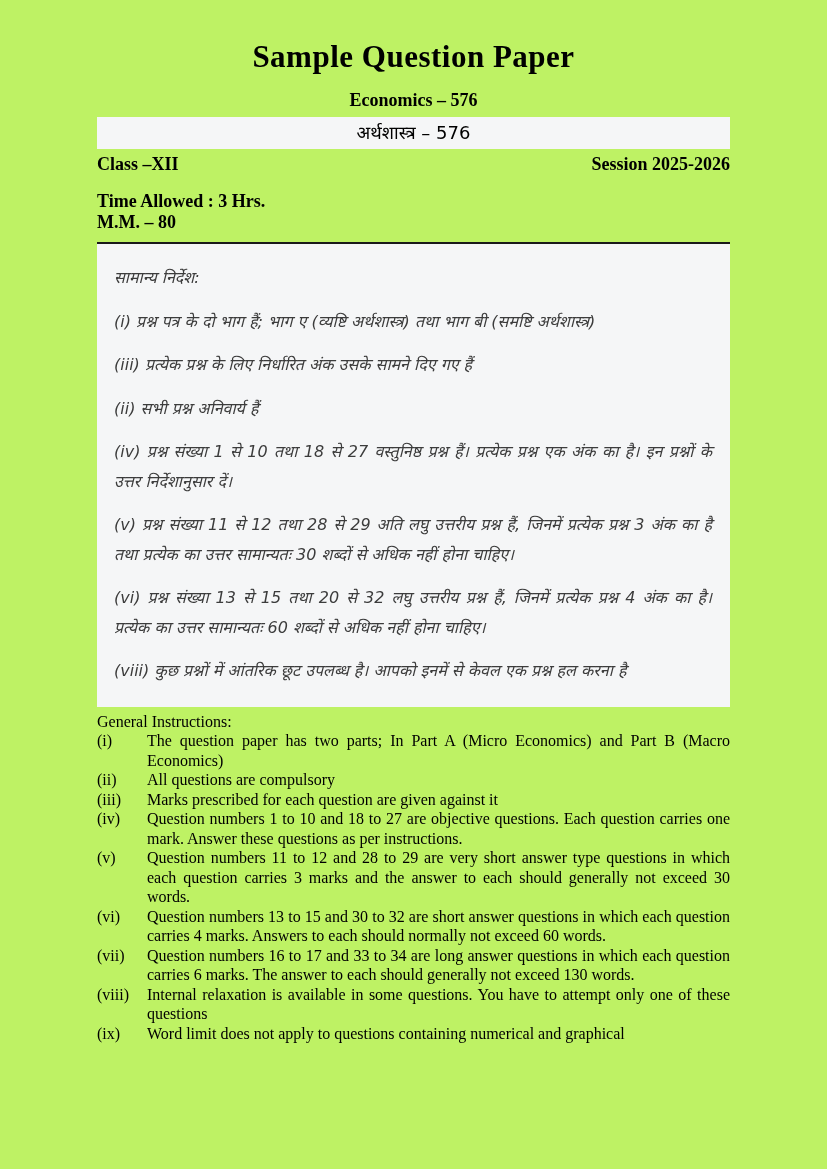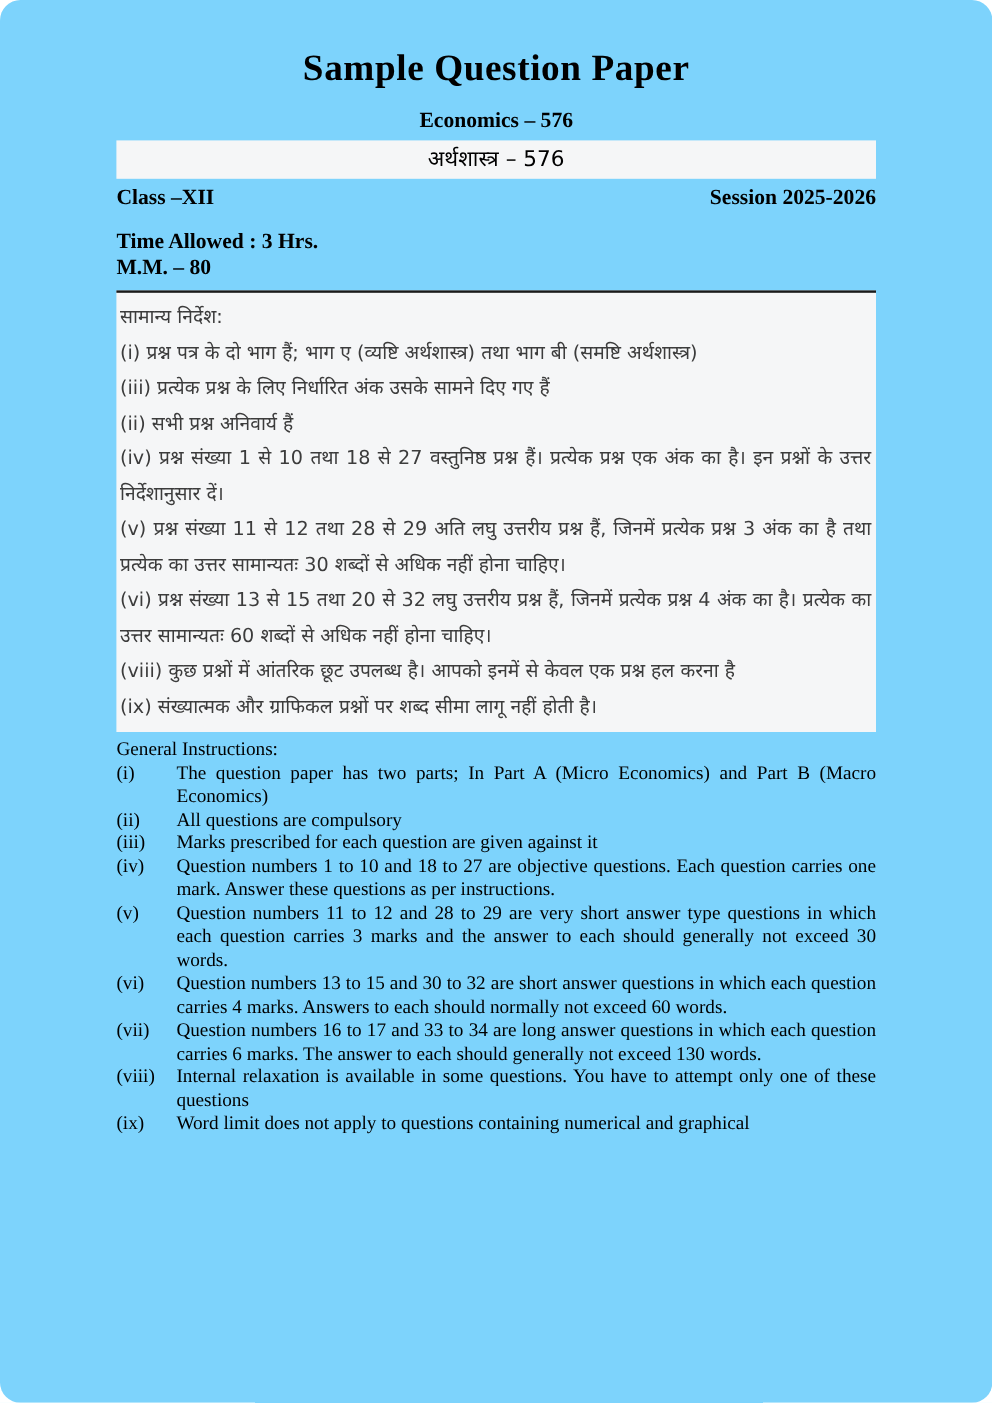--- a/index.html
+++ b/index.html
@@ -7,12 +7,11 @@
   .page {
     width: 827px; height: 1169px;
     margin: 0 auto;
-    background: #7dd3fc;
+    background: #bef264;
     font-family: "Liberation Serif", serif;
     color: #000;
     padding: 40px 97px 0 97px;
     overflow: hidden;
-    border-radius: 17px;
   }
   .title {
     margin: 0;

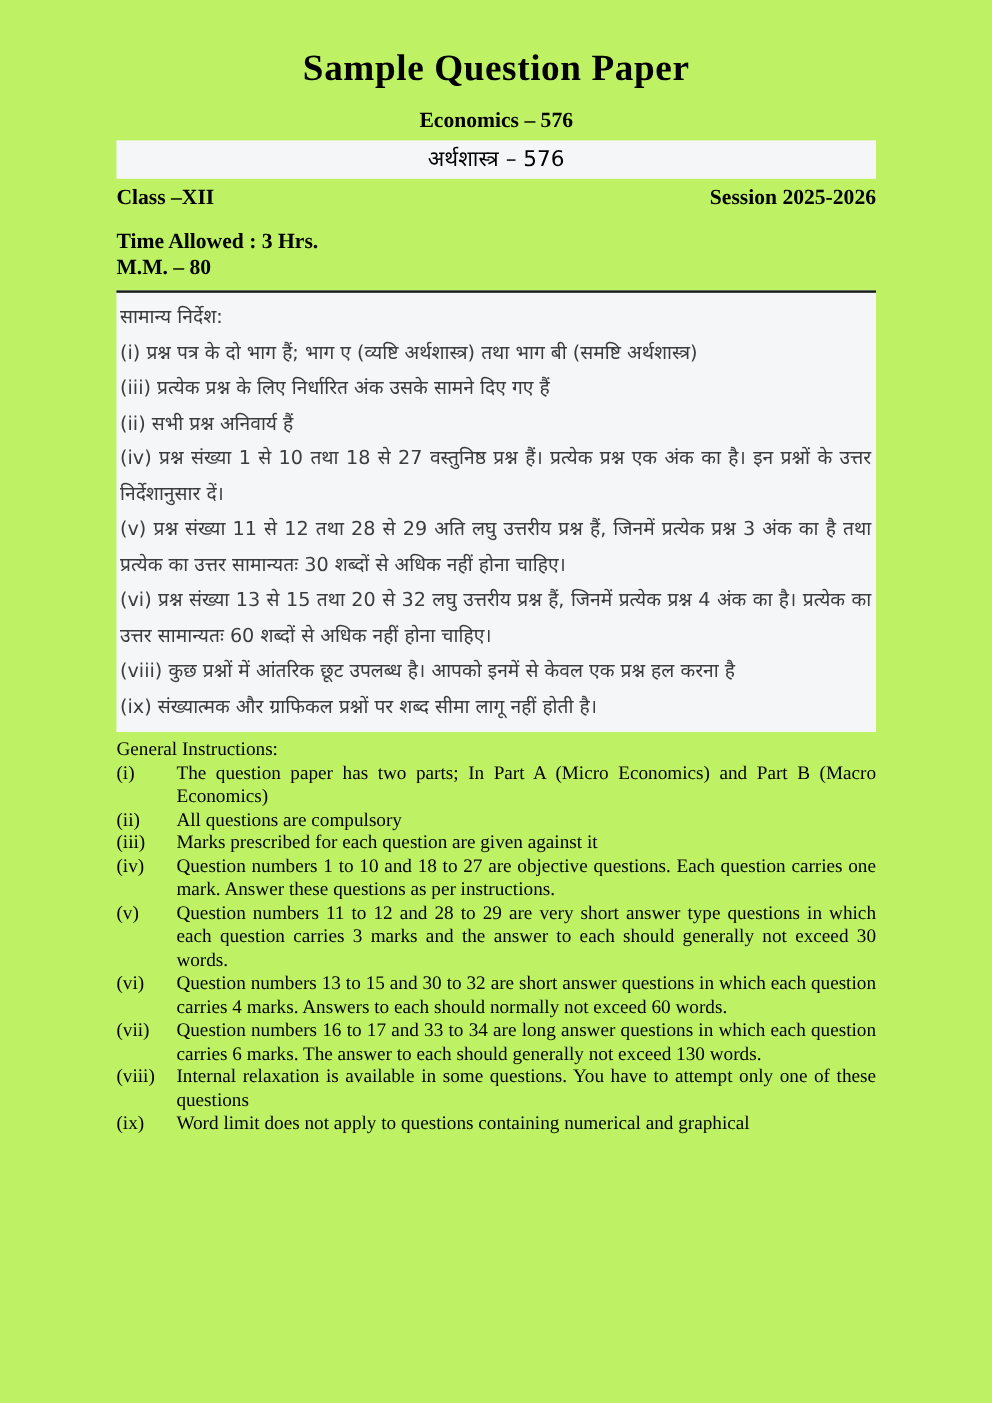--- a/index.html
+++ b/index.html
@@ -56,7 +56,7 @@
     color: #3c3c3c;
     text-align: justify;
   }
-  .hindi-section p { margin: 0; }
+  .hindi-section p { margin: 14px; font-style: italic; }
   .hi-label { white-space: nowrap; }
   .english-section {
     margin-top: 5px;

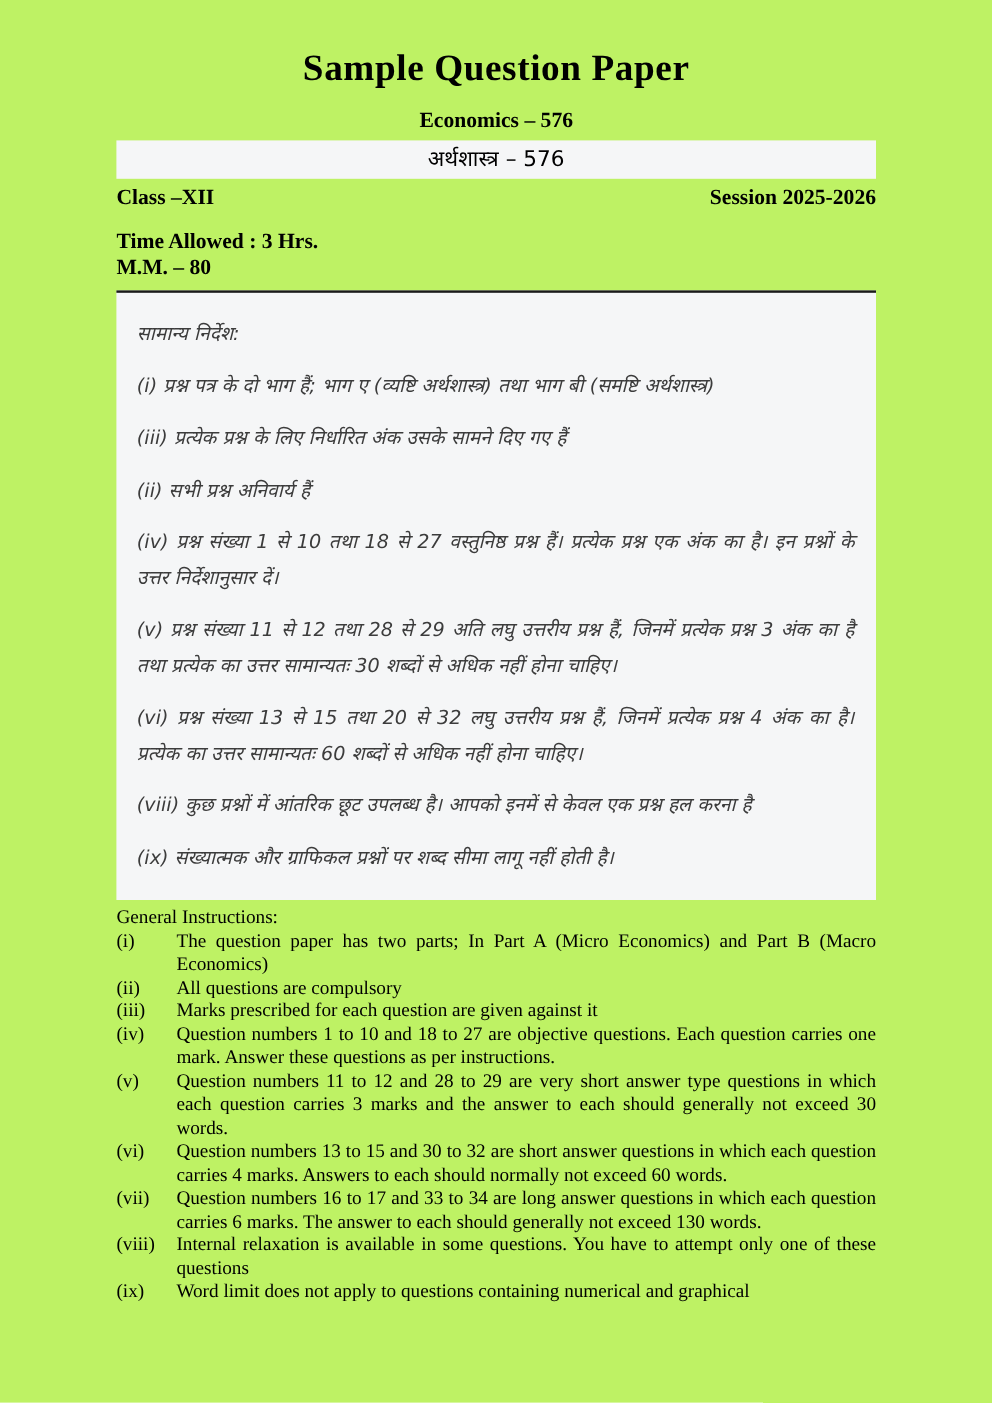--- a/index.html
+++ b/index.html
@@ -98,7 +98,6 @@
     <p class="hi-item"><span class="hi-label">(v)</span> <span>प्रश्न संख्या 11 से 12 तथा 28 से 29 अति लघु उत्तरीय प्रश्न हैं, जिनमें प्रत्येक प्रश्न 3 अंक का है तथा प्रत्येक का उत्तर सामान्यतः 30 शब्दों से अधिक नहीं होना चाहिए।</span></p>
     <p class="hi-item"><span class="hi-label">(vi)</span> <span>प्रश्न संख्या 13 से 15 तथा 20 से 32 लघु उत्तरीय प्रश्न हैं, जिनमें प्रत्येक प्रश्न 4 अंक का है। प्रत्येक का उत्तर सामान्यतः 60 शब्दों से अधिक नहीं होना चाहिए।</span></p>
     <p class="hi-item"><span class="hi-label">(viii)</span> <span>कुछ प्रश्नों में आंतरिक छूट उपलब्ध है। आपको इनमें से केवल एक प्रश्न हल करना है</span></p>
-    <p class="hi-item"><span class="hi-label">(ix)</span> <span>संख्यात्मक और ग्राफिकल प्रश्नों पर शब्द सीमा लागू नहीं होती है।</span></p>
   </div>
 
   <div class="english-section">

